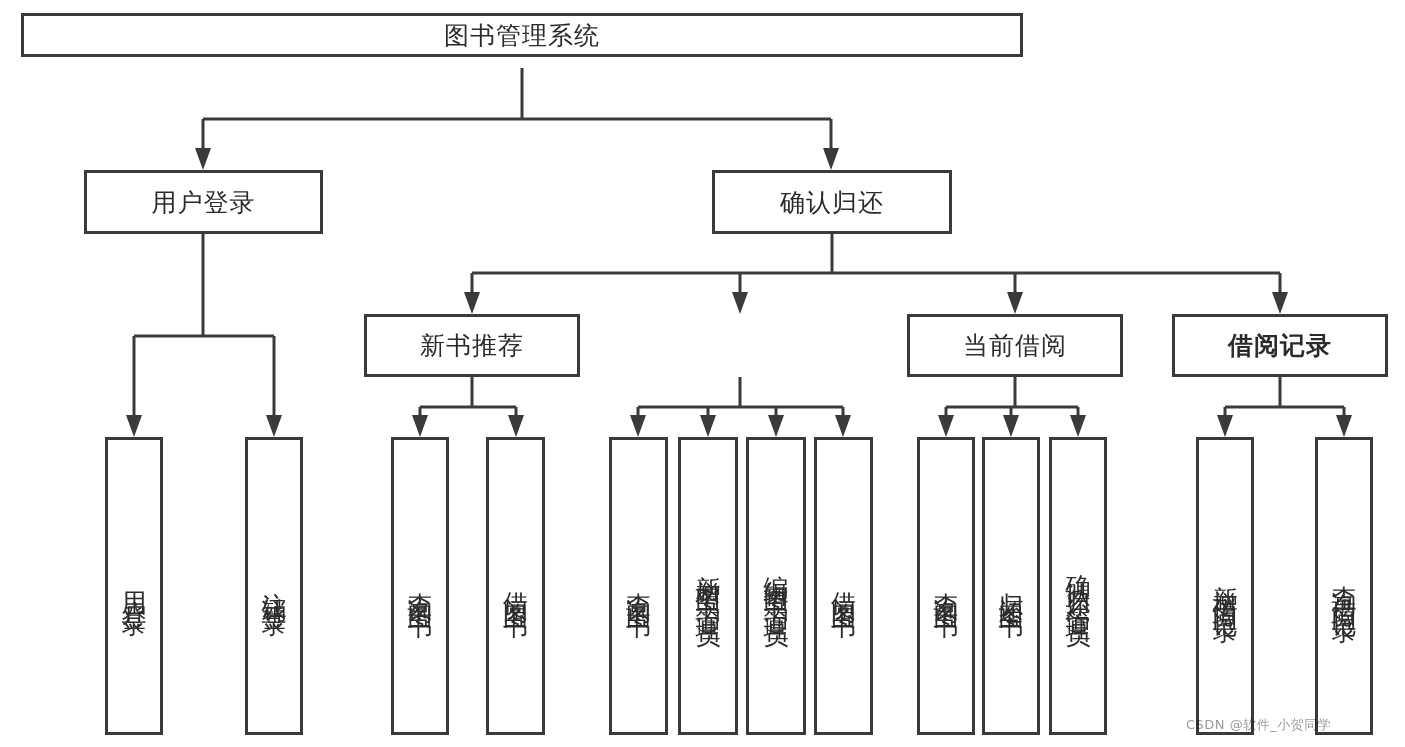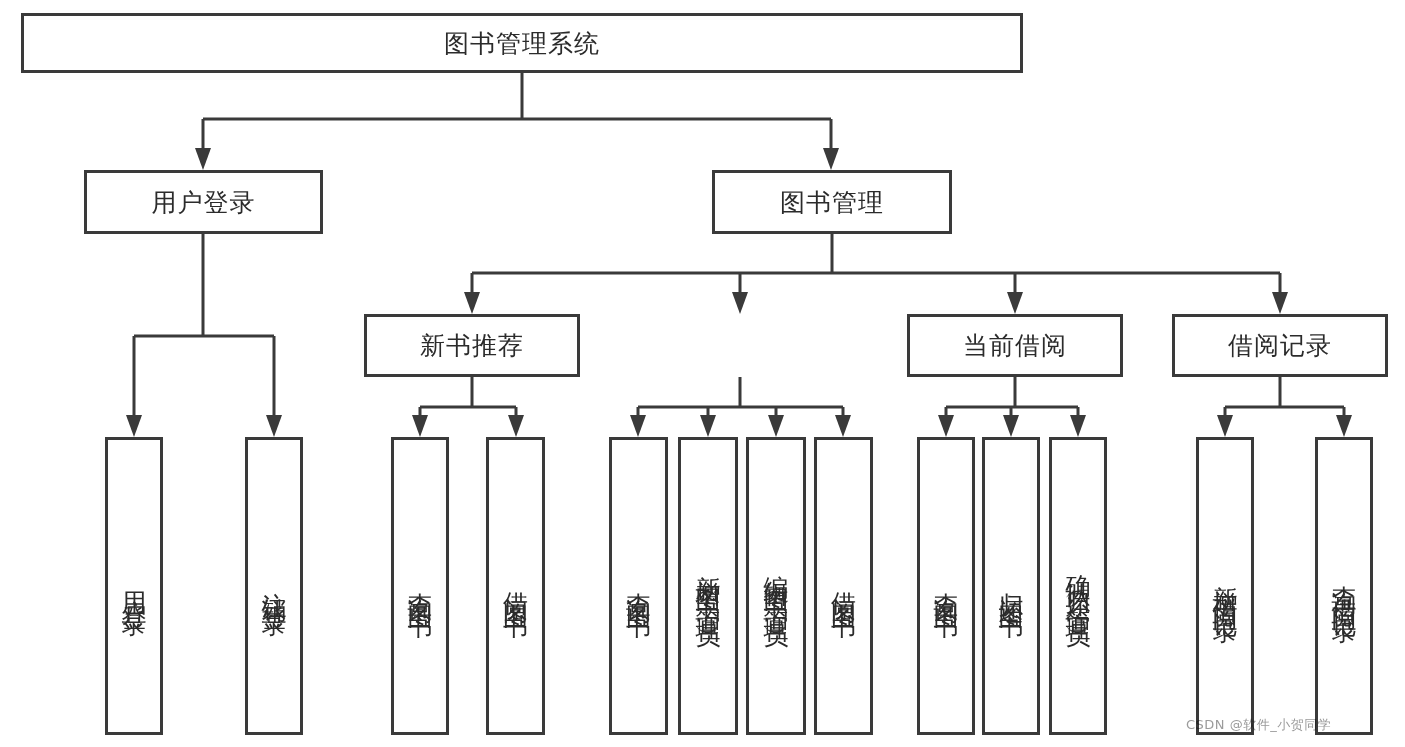--- a/index.html
+++ b/index.html
@@ -89,7 +89,7 @@
     </g>
   </svg>
 
-  <div class="node h" style="left:21px; top:13px; width:1002px; height:60px;">
+  <div class="node h" style="left:21px; top:13px; width:1002px; height:44px;">
     <span>图书管理系统</span>
   </div>
 

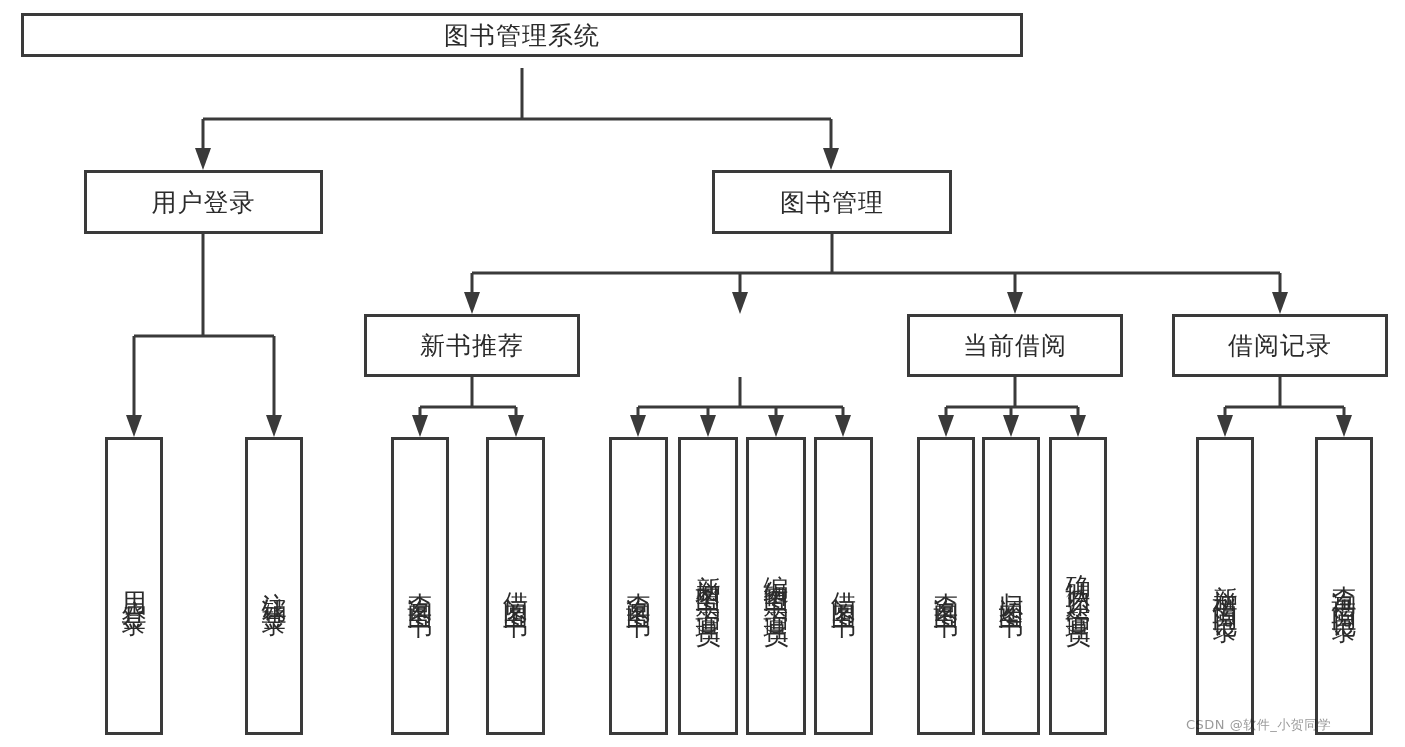--- a/index.html
+++ b/index.html
@@ -97,7 +97,7 @@
     <span>用户登录</span>
   </div>
   <div class="node h" style="left:712px; top:170px; width:240px; height:64px;">
-    <span>图书管理</span>
+    <span>确认归还</span>
   </div>
 
   <div class="node h" style="left:364px; top:314px; width:216px; height:63px;font-family:Liberation Serif, serif;">

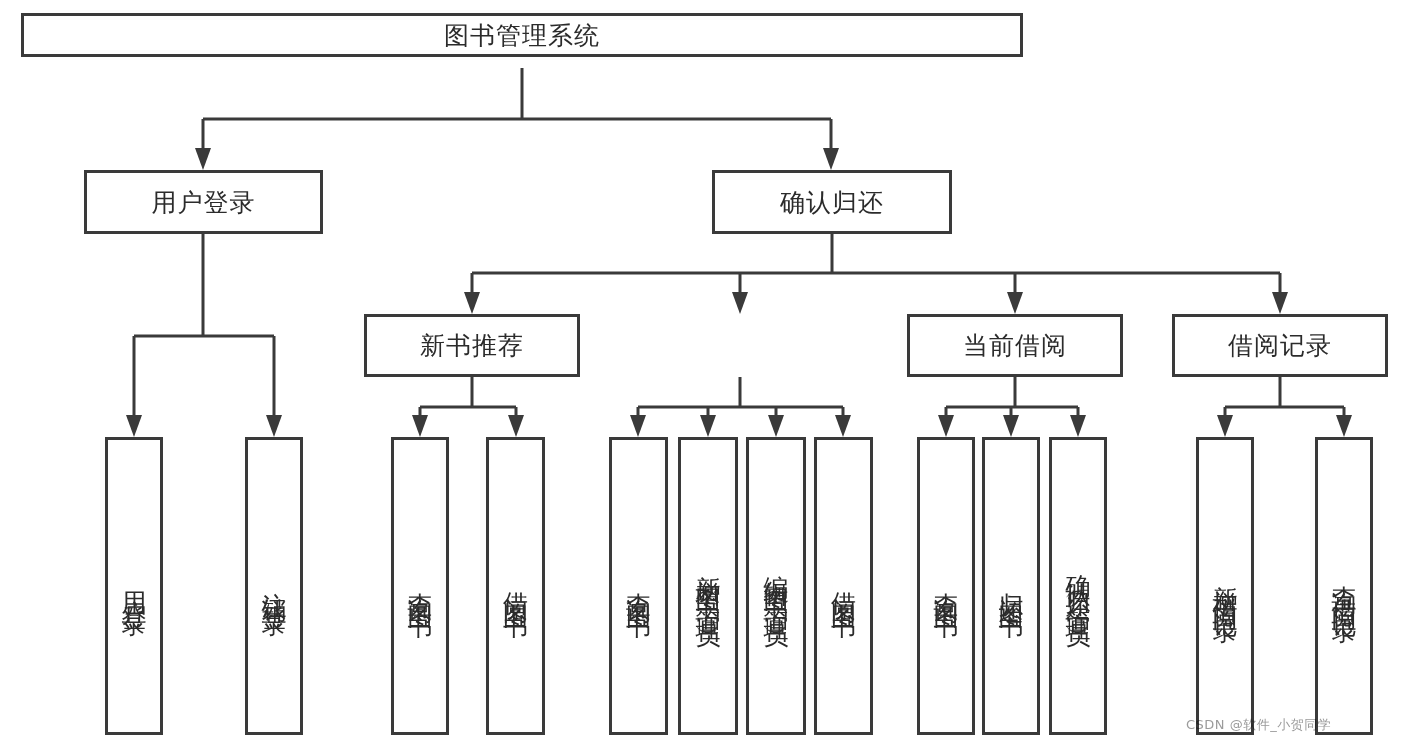--- a/index.html
+++ b/index.html
@@ -106,7 +106,7 @@
   <div class="node h" style="left:907px; top:314px; width:216px; height:63px;">
     <span>当前借阅</span>
   </div>
-  <div class="node h" style="left:1172px; top:314px; width:216px; height:63px;">
+  <div class="node h" style="left:1172px; top:314px; width:216px; height:63px;font-weight:bold;">
     <span>借阅记录</span>
   </div>
 

